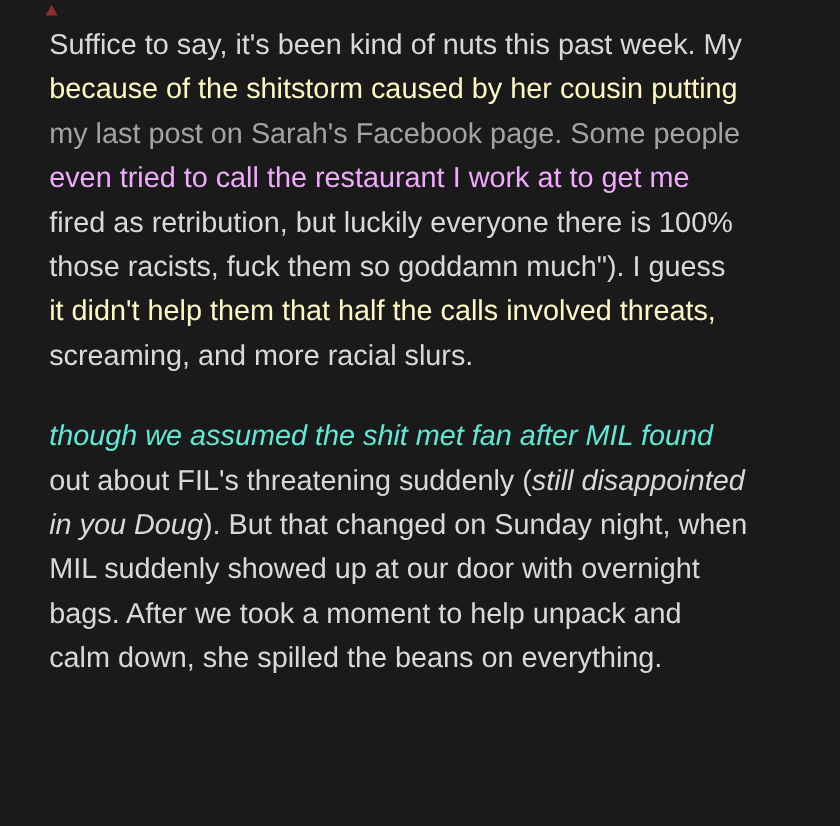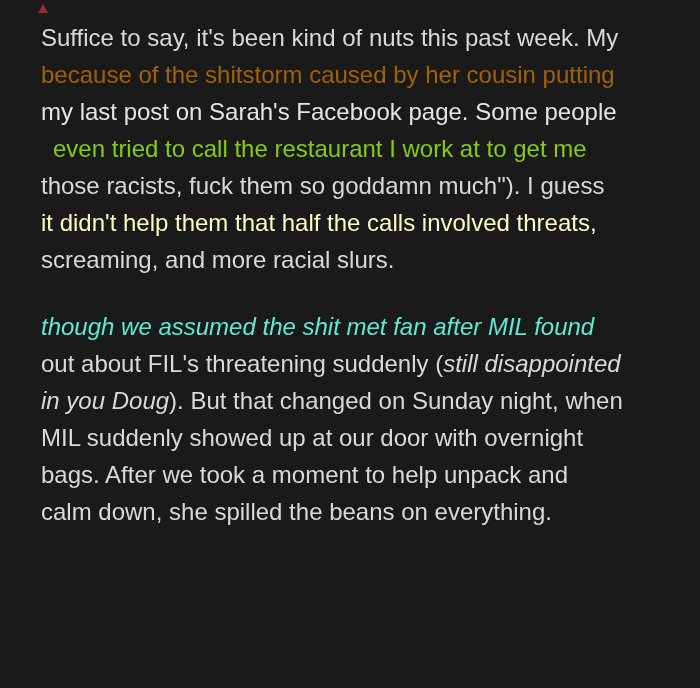--- a/index.html
+++ b/index.html
@@ -50,7 +50,7 @@
 <div class="post-text-container">
     <div class="paragraph">
       <div class="line" style="color: rgb(215, 218, 220);"><span>Suffice to say, it's been kind of nuts this past week. My</span></div>
-      <div class="line" style="color: #a16207;"><span>because of the shitstorm caused by her cousin putting</span></div>
+      <div class="line" style="color: #fef9c3;"><span>because of the shitstorm caused by her cousin putting</span></div>
       <div class="line" style="color: #e5e5e5;"><span>my last post on Sarah's Facebook page. Some people</span></div>
       <div class="line" style="color: #84cc16; margin-left: 12px;"><span>even tried to call the restaurant I work at to get me</span></div>
       <div class="line" style="color: rgb(215, 218, 220);"><span>those racists, fuck them so goddamn much"). I guess</span></div>

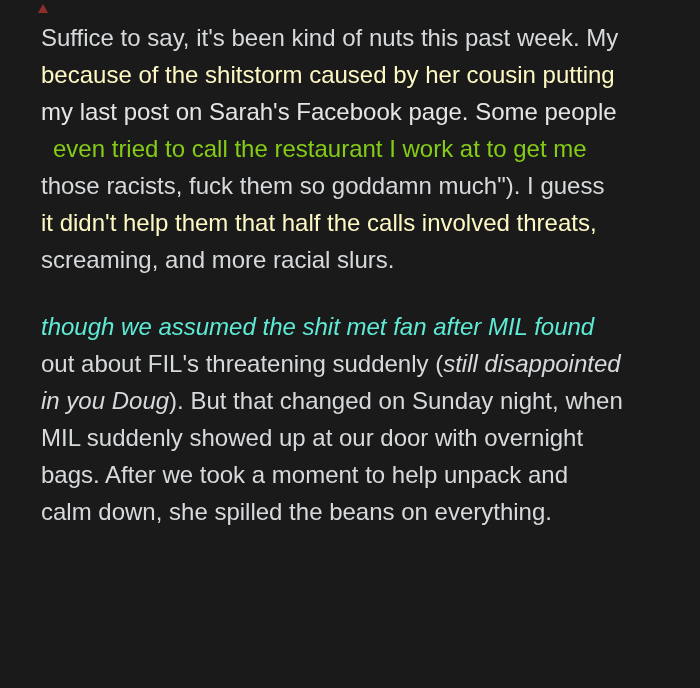--- a/index.html
+++ b/index.html
@@ -51,7 +51,7 @@
     <div class="paragraph">
       <div class="line" style="color: rgb(215, 218, 220);"><span>Suffice to say, it's been kind of nuts this past week. My</span></div>
       <div class="line" style="color: #fef9c3;"><span>because of the shitstorm caused by her cousin putting</span></div>
-      <div class="line" style="color: #e5e5e5;"><span>my last post on Sarah's Facebook page. Some people</span></div>
+      <div class="line" style="color: #a3a3a3;"><span>my last post on Sarah's Facebook page. Some people</span></div>
       <div class="line" style="color: #84cc16; margin-left: 12px;"><span>even tried to call the restaurant I work at to get me</span></div>
       <div class="line" style="color: rgb(215, 218, 220);"><span>those racists, fuck them so goddamn much"). I guess</span></div>
       <div class="line" style="color: #fef9c3;"><span>it didn't help them that half the calls involved threats,</span></div>

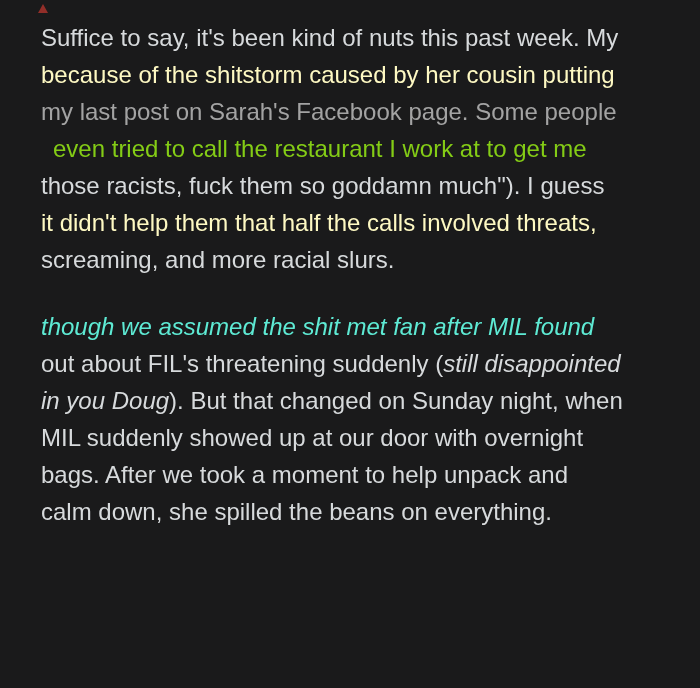--- a/index.html
+++ b/index.html
@@ -52,7 +52,7 @@
       <div class="line" style="color: rgb(215, 218, 220);"><span>Suffice to say, it's been kind of nuts this past week. My</span></div>
       <div class="line" style="color: #fef9c3;"><span>because of the shitstorm caused by her cousin putting</span></div>
       <div class="line" style="color: #a3a3a3;"><span>my last post on Sarah's Facebook page. Some people</span></div>
-      <div class="line" style="color: #84cc16; margin-left: 12px;"><span>even tried to call the restaurant I work at to get me</span></div>
+      <div class="line" style="color: #f0abfc;"><span>even tried to call the restaurant I work at to get me</span></div>
       <div class="line" style="color: rgb(215, 218, 220);"><span>those racists, fuck them so goddamn much"). I guess</span></div>
       <div class="line" style="color: #fef9c3;"><span>it didn't help them that half the calls involved threats,</span></div>
       <div class="line" style="color: rgb(215, 218, 220);"><span>screaming, and more racial slurs.</span></div>

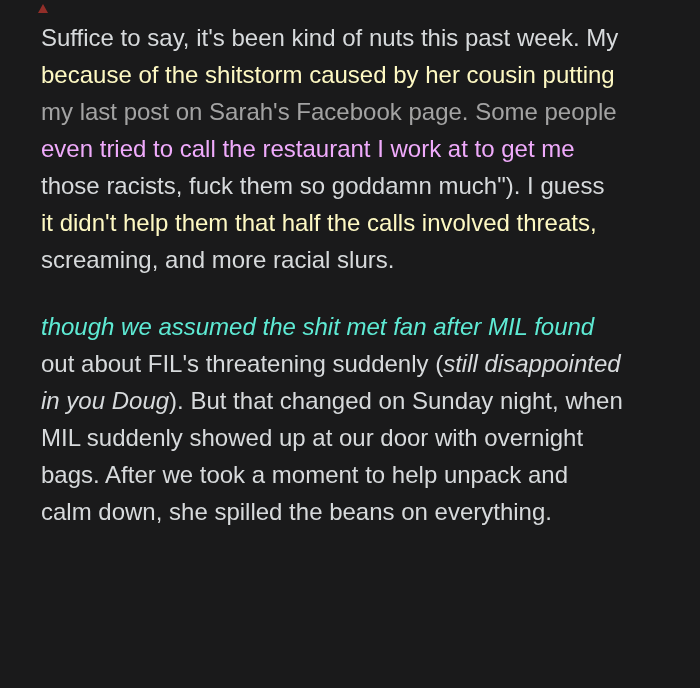--- a/index.html
+++ b/index.html
@@ -53,6 +53,7 @@
       <div class="line" style="color: #fef9c3;"><span>because of the shitstorm caused by her cousin putting</span></div>
       <div class="line" style="color: #a3a3a3;"><span>my last post on Sarah's Facebook page. Some people</span></div>
       <div class="line" style="color: #f0abfc;"><span>even tried to call the restaurant I work at to get me</span></div>
+      <div class="line" style="color: rgb(215, 218, 220);"><span>fired as retribution, but luckily everyone there is 100%</span></div>
       <div class="line" style="color: rgb(215, 218, 220);"><span>those racists, fuck them so goddamn much"). I guess</span></div>
       <div class="line" style="color: #fef9c3;"><span>it didn't help them that half the calls involved threats,</span></div>
       <div class="line" style="color: rgb(215, 218, 220);"><span>screaming, and more racial slurs.</span></div>

